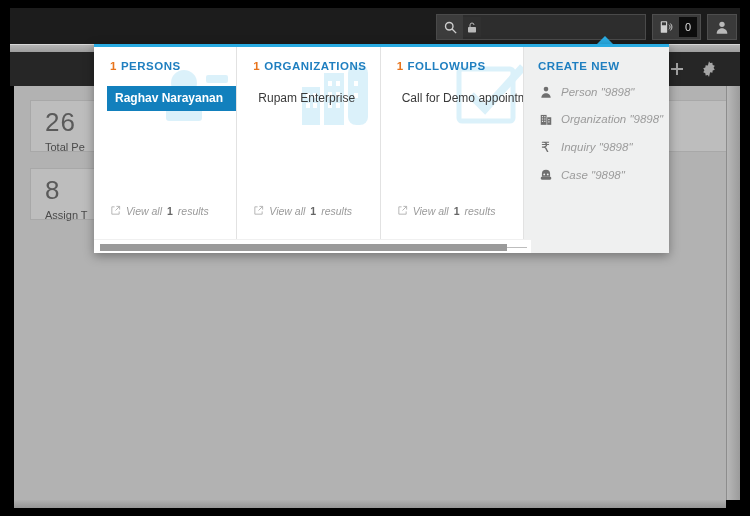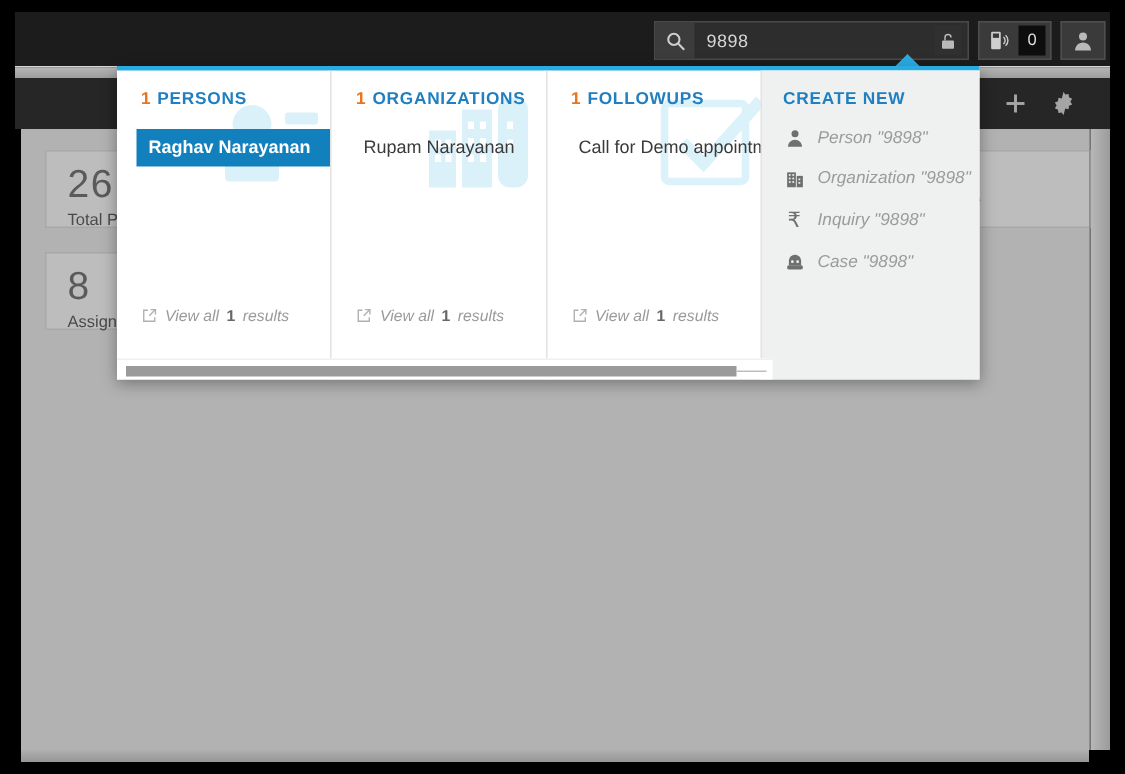--- a/index.html
+++ b/index.html
@@ -193,7 +193,6 @@
             <line x1="14.5" y1="14.5" x2="21" y2="21"></line>
         </svg>
       </span>
-      <span class="search-value" title="Search">9898</span>
       <span class="lock-btn">
         <svg viewBox="0 0 24 24" fill="none" stroke="#b9b9b9" stroke-width="2">
           <rect x="4" y="11" width="16" height="11" rx="1.5" fill="#b9b9b9" stroke="none"></rect>

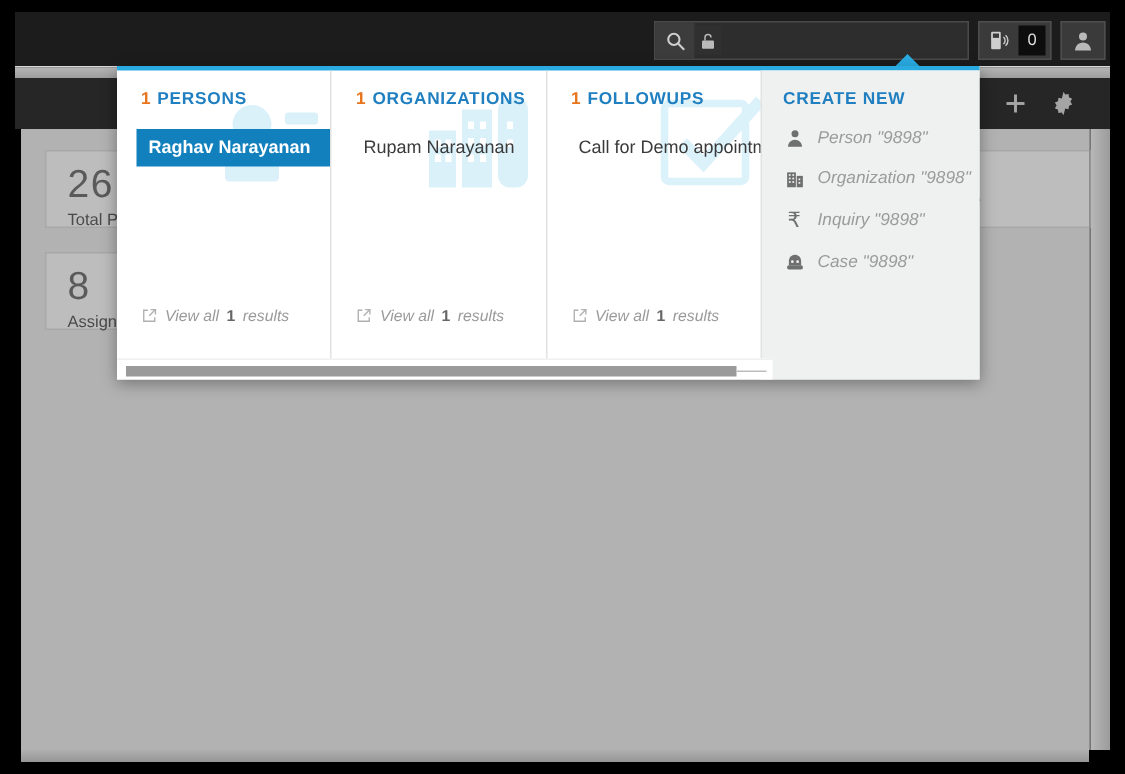--- a/index.html
+++ b/index.html
@@ -94,7 +94,7 @@
 
   
   .flyout {
-    position: absolute; left: 78px; top: 44px; width: 575px; height: 209px;
+    position: absolute; left: 94px; top: 44px; width: 575px; height: 209px;
     background: #fff;
     border-top: 3px solid #29abe2;
     box-shadow: 0 3px 10px rgba(0,0,0,.35);

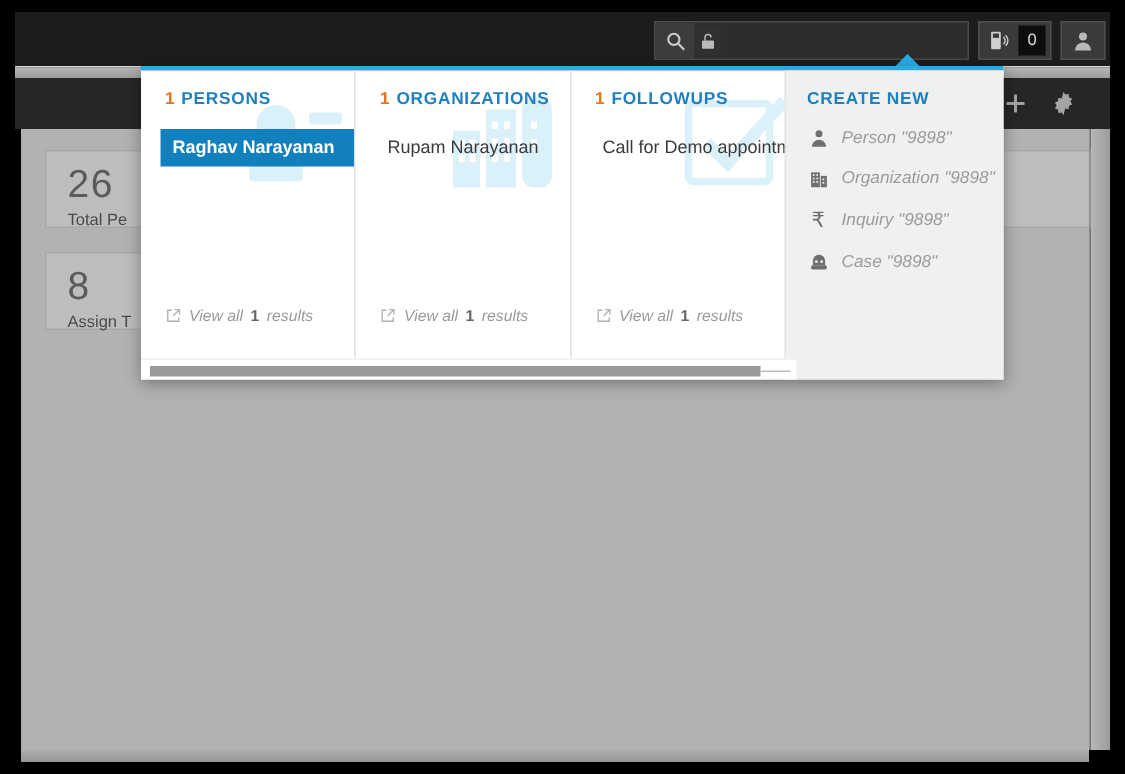--- a/index.html
+++ b/index.html
@@ -319,7 +319,7 @@
         <span class="num">1</span><span class="ttl">ORGANIZATIONS</span>
       </div>
       <div class="res-list">
-        <div class="res-item">Rupam Narayanan</div>
+        <div class="res-item">Rupam Enterprise</div>
       </div>
       <div class="col-foot">
         <svg viewBox="0 0 24 24" fill="none" stroke="#b0b0b0" stroke-width="2">

